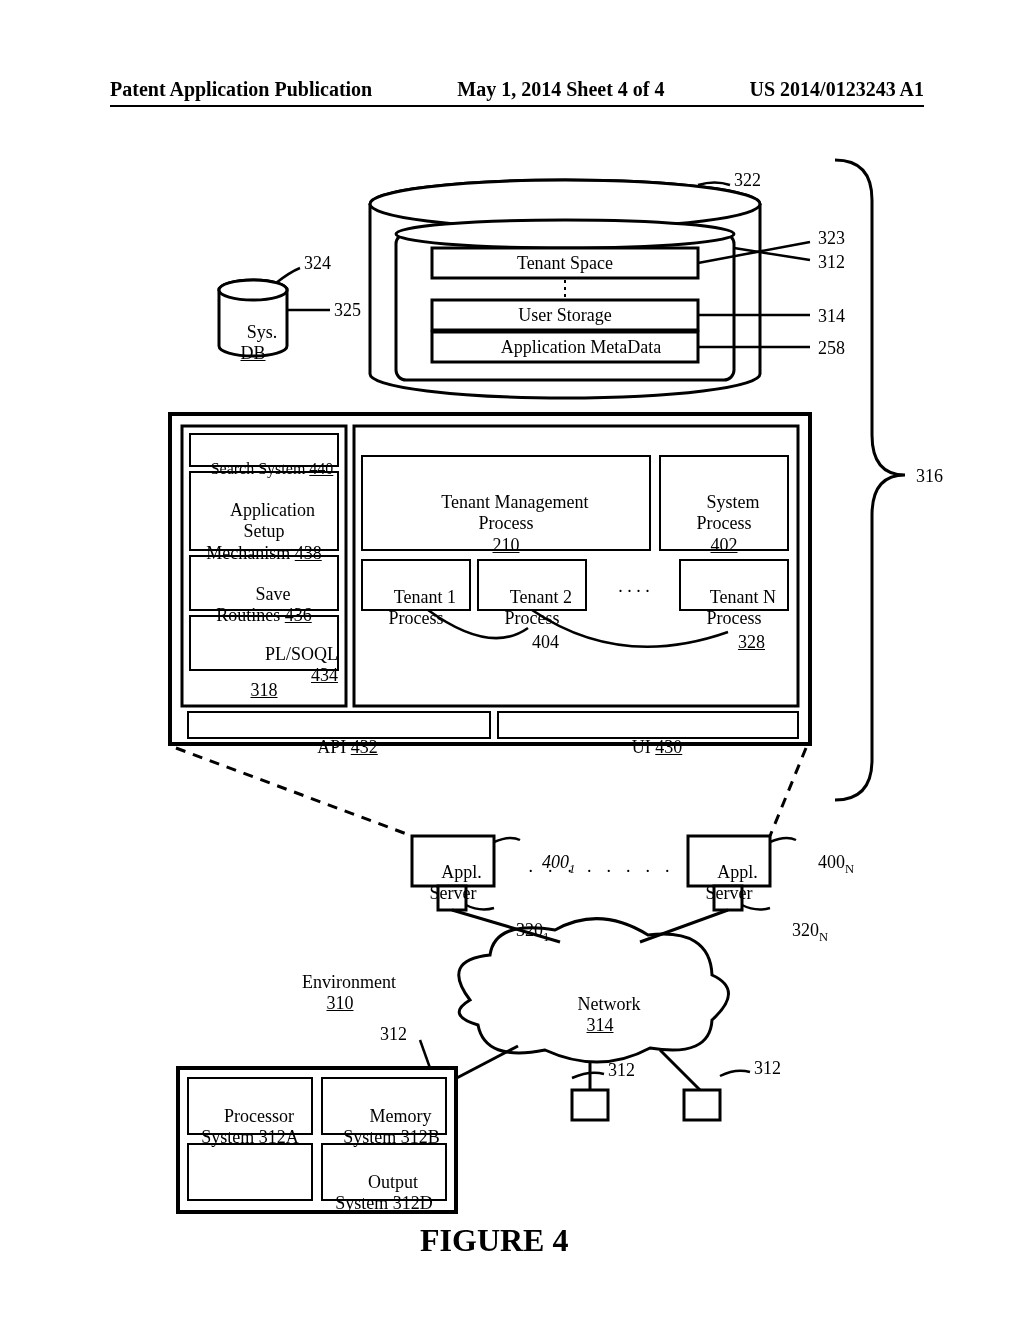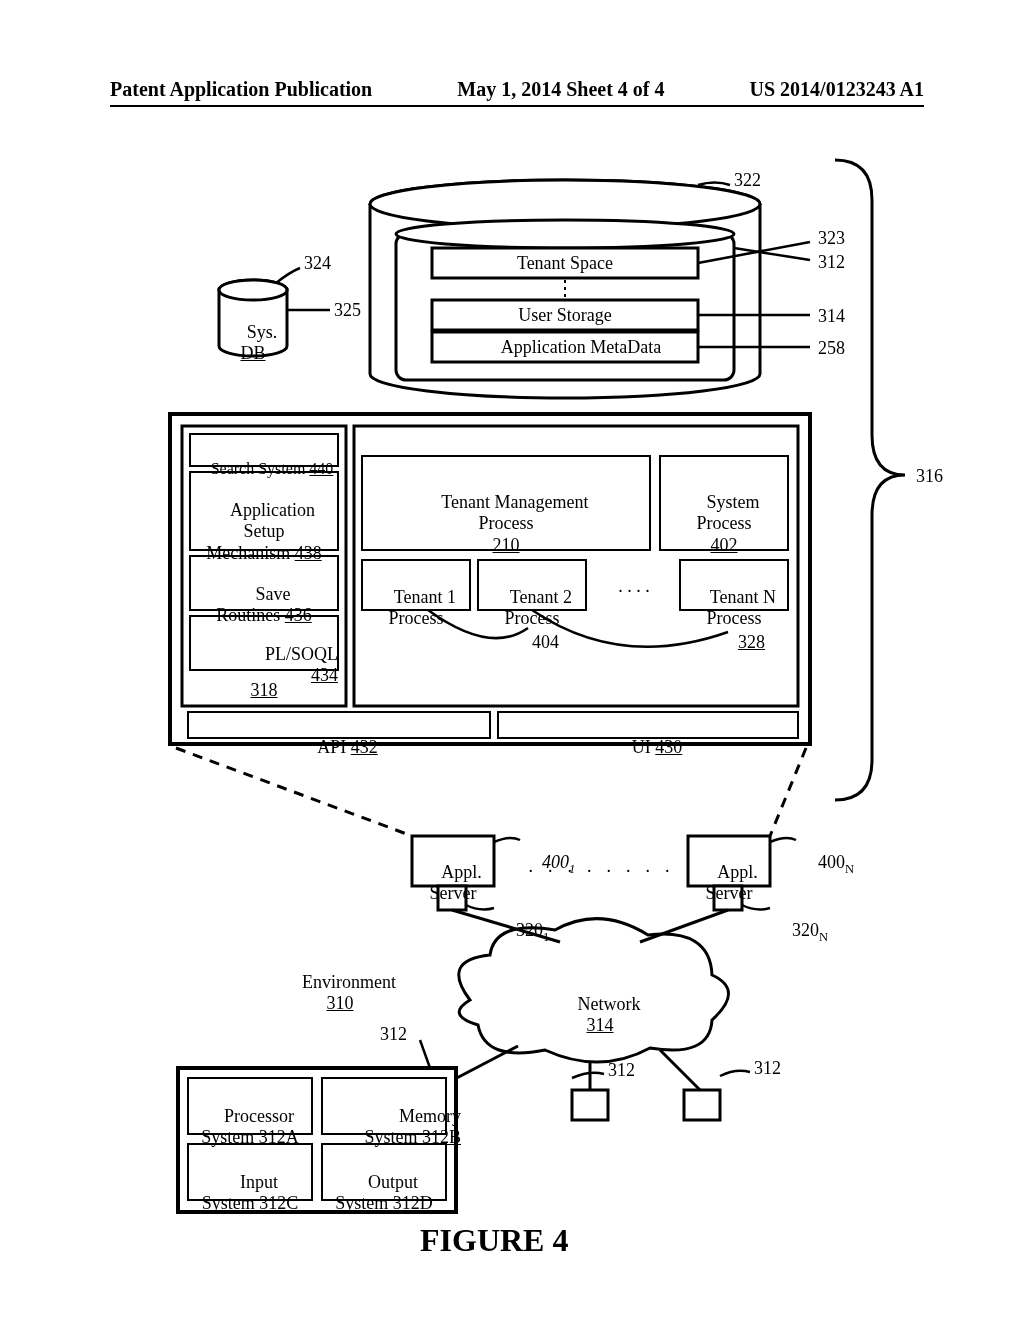--- a/index.html
+++ b/index.html
@@ -271,7 +271,7 @@
   <div class="label" style="left:188px; top:1084px; width:124px;">
     <span>Processor</span><br><span>System</span> <span class="u">312A</span>
   </div>
-  <div class="label" style="left:322px; top:1084px; width:139px;text-align:right;">
+  <div class="label" style="left:322px; top:1084px; width:139px;">
     <span>Memory</span><br><span>System</span> <span class="u">312B</span>
   </div>
   <div class="label" style="left:188px; top:1150px; width:124px;">

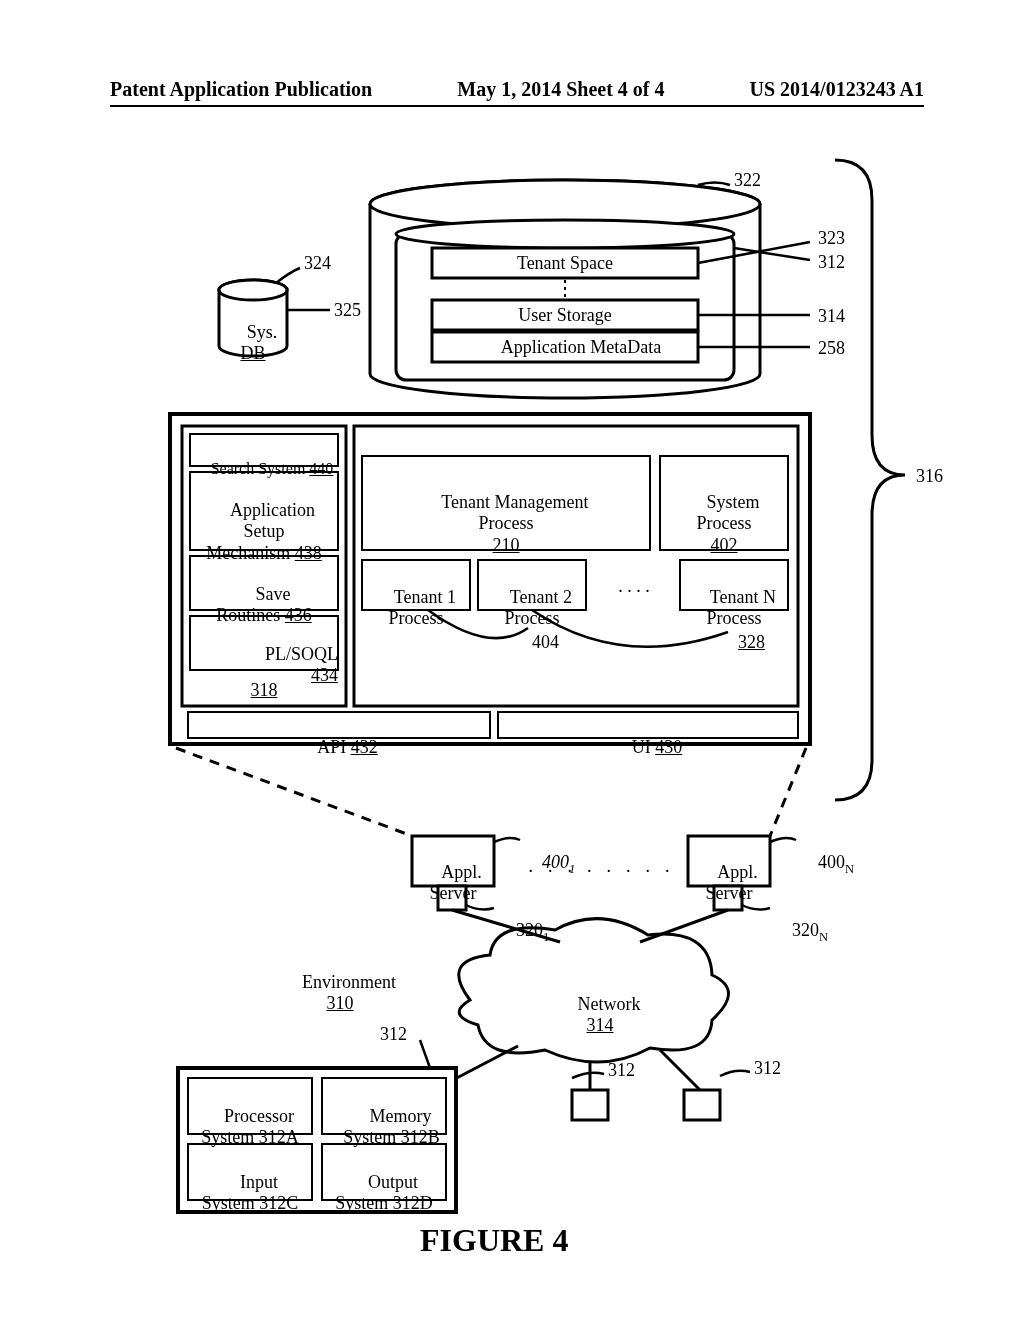--- a/index.html
+++ b/index.html
@@ -274,9 +274,6 @@
   <div class="label" style="left:322px; top:1084px; width:139px;">
     <span>Memory</span><br><span>System</span> <span class="u">312B</span>
   </div>
-  <div class="label" style="left:188px; top:1150px; width:124px;">
-    <span>Input</span><br><span>System</span> <span class="u">312C</span>
-  </div>
   <div class="label" style="left:322px; top:1150px; width:124px;">
     <span>Output</span><br><span>System</span> <span class="u">312D</span>
   </div>

